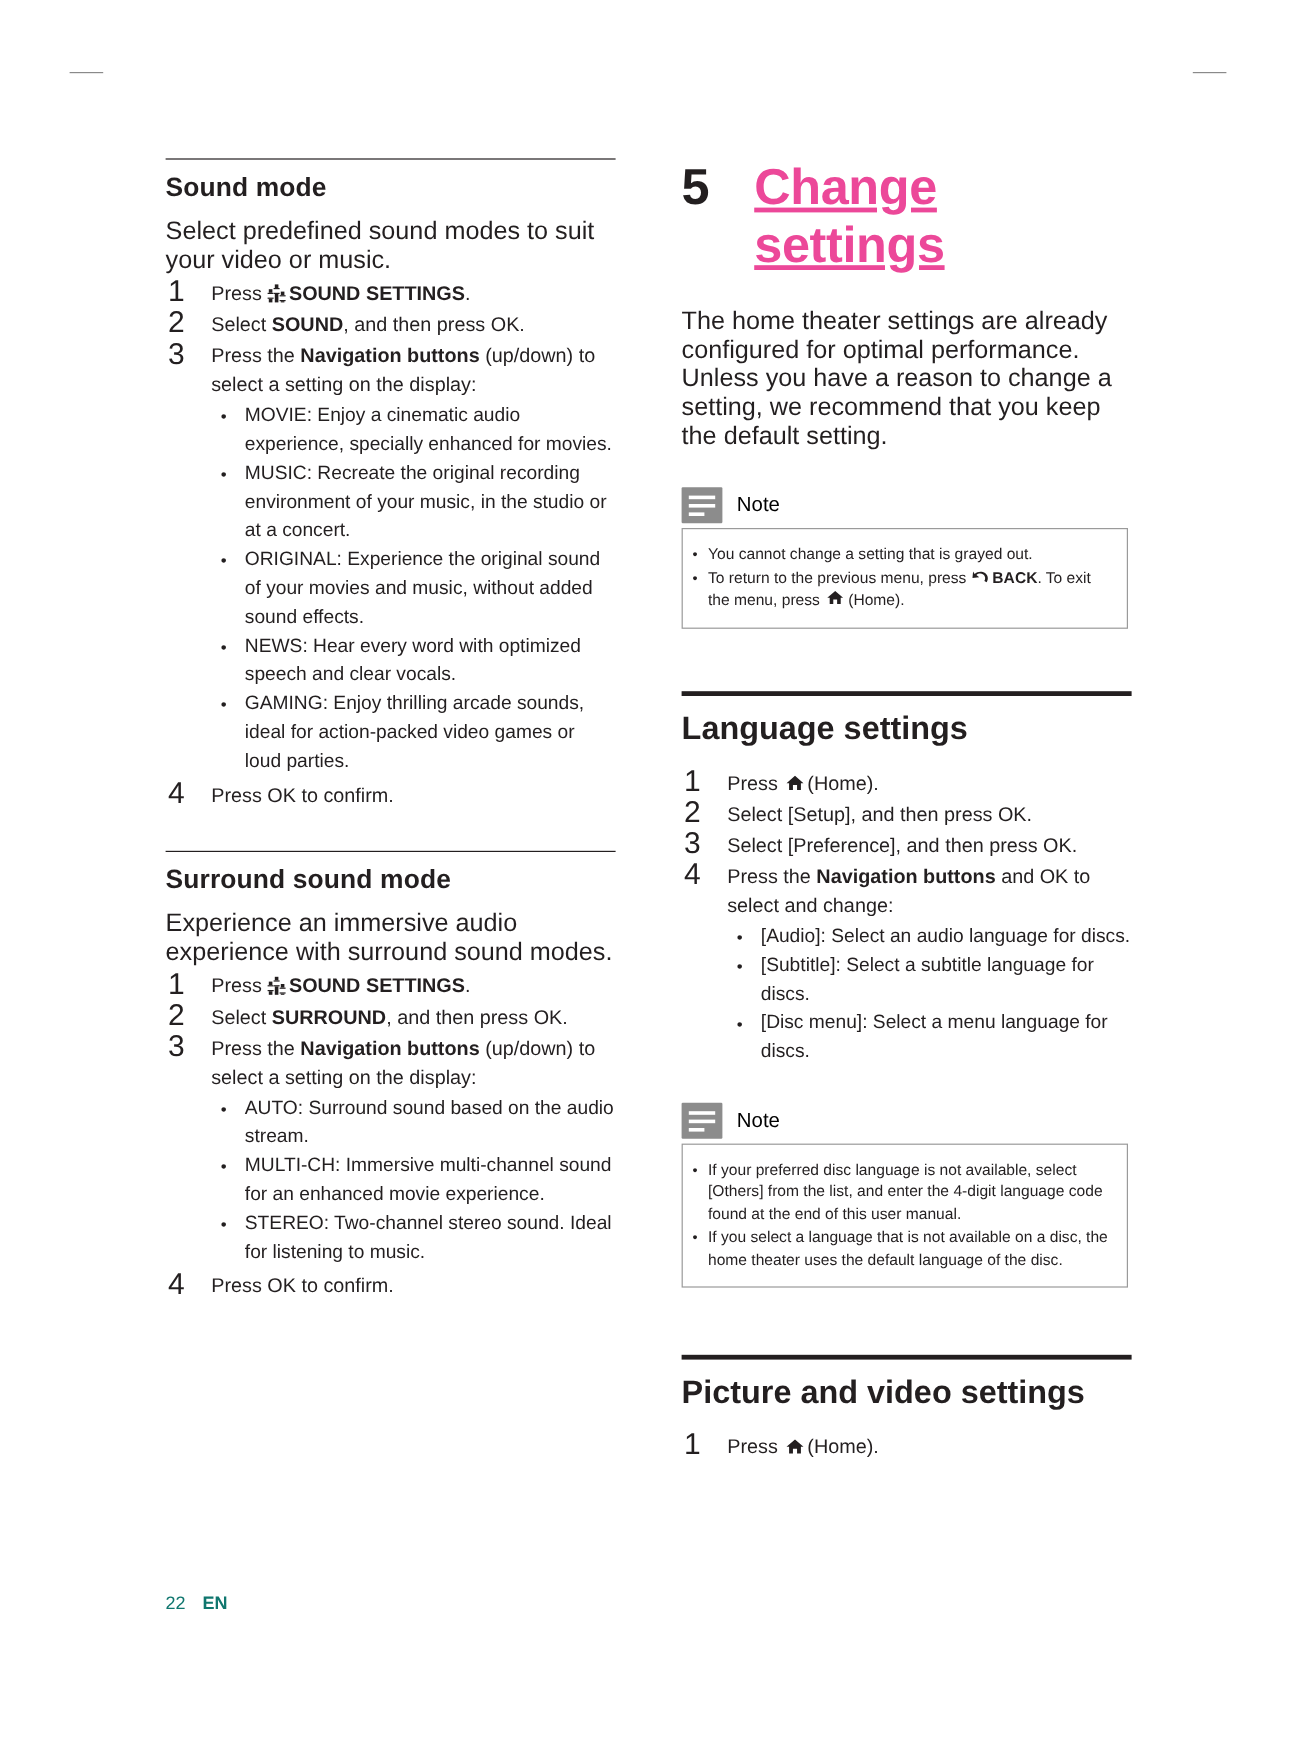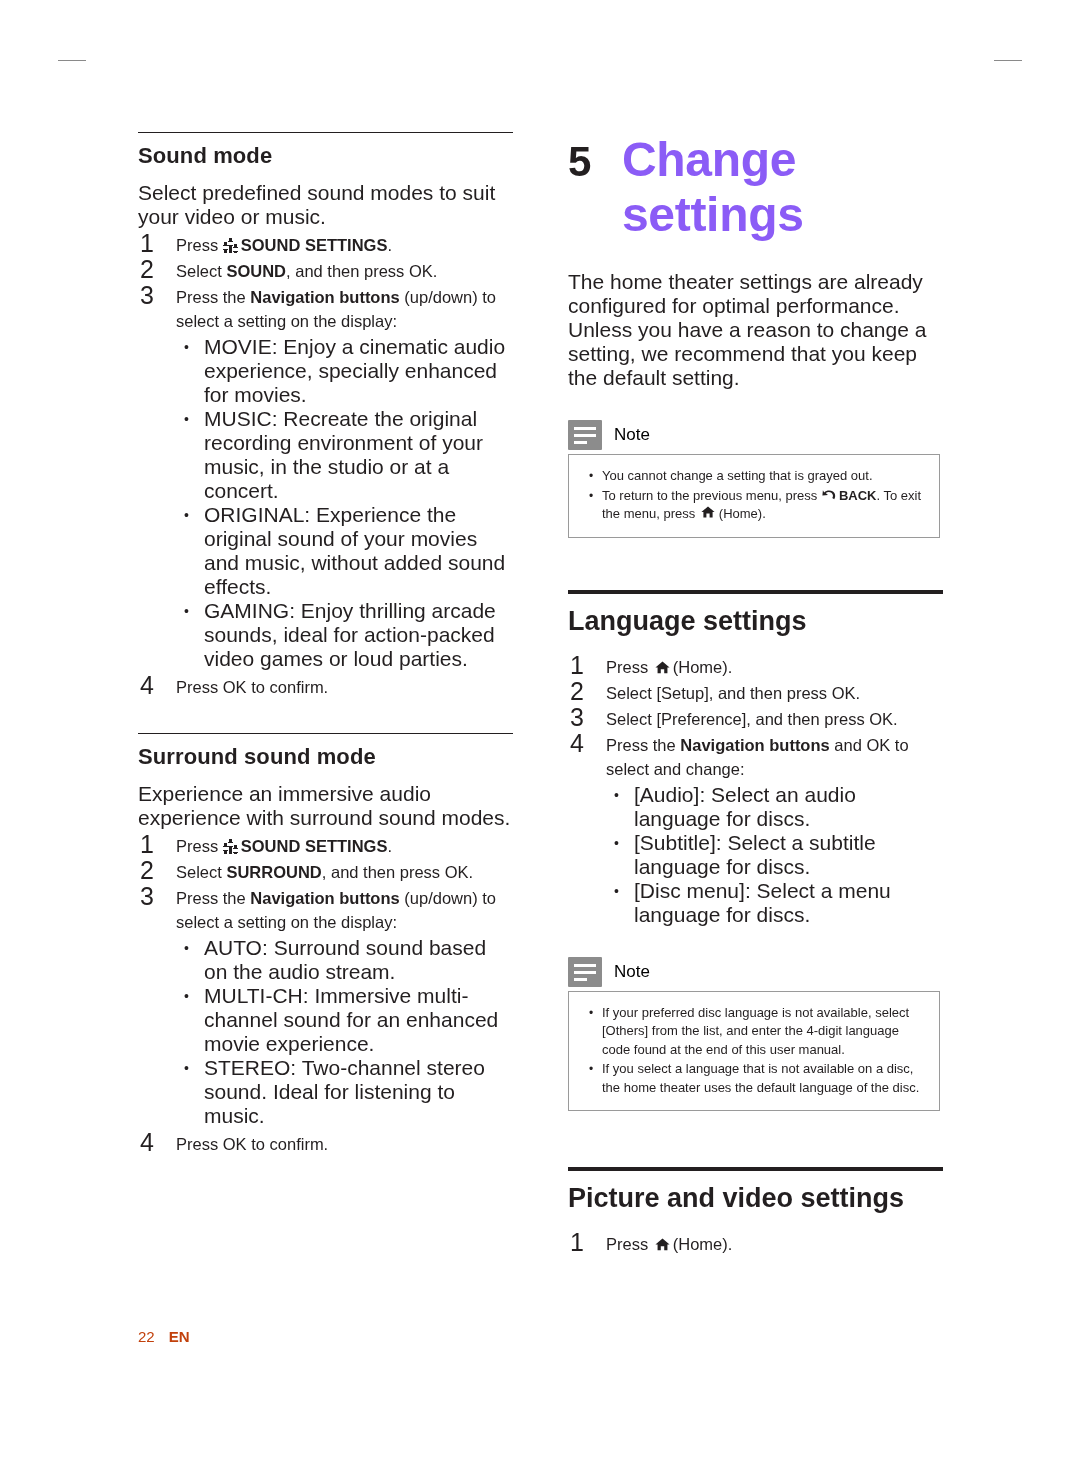--- a/index.html
+++ b/index.html
@@ -110,10 +110,11 @@
     color: #231f20;
   }
   .chapter .ctitle {
-    font-size: 48px;
+    font-size: 42px;
     font-weight: bold;
     letter-spacing: -0.3px;
-    color: #8b5cf6;
+    color: #ec4899;
+    text-decoration: underline;
   }
 
   h2.big {

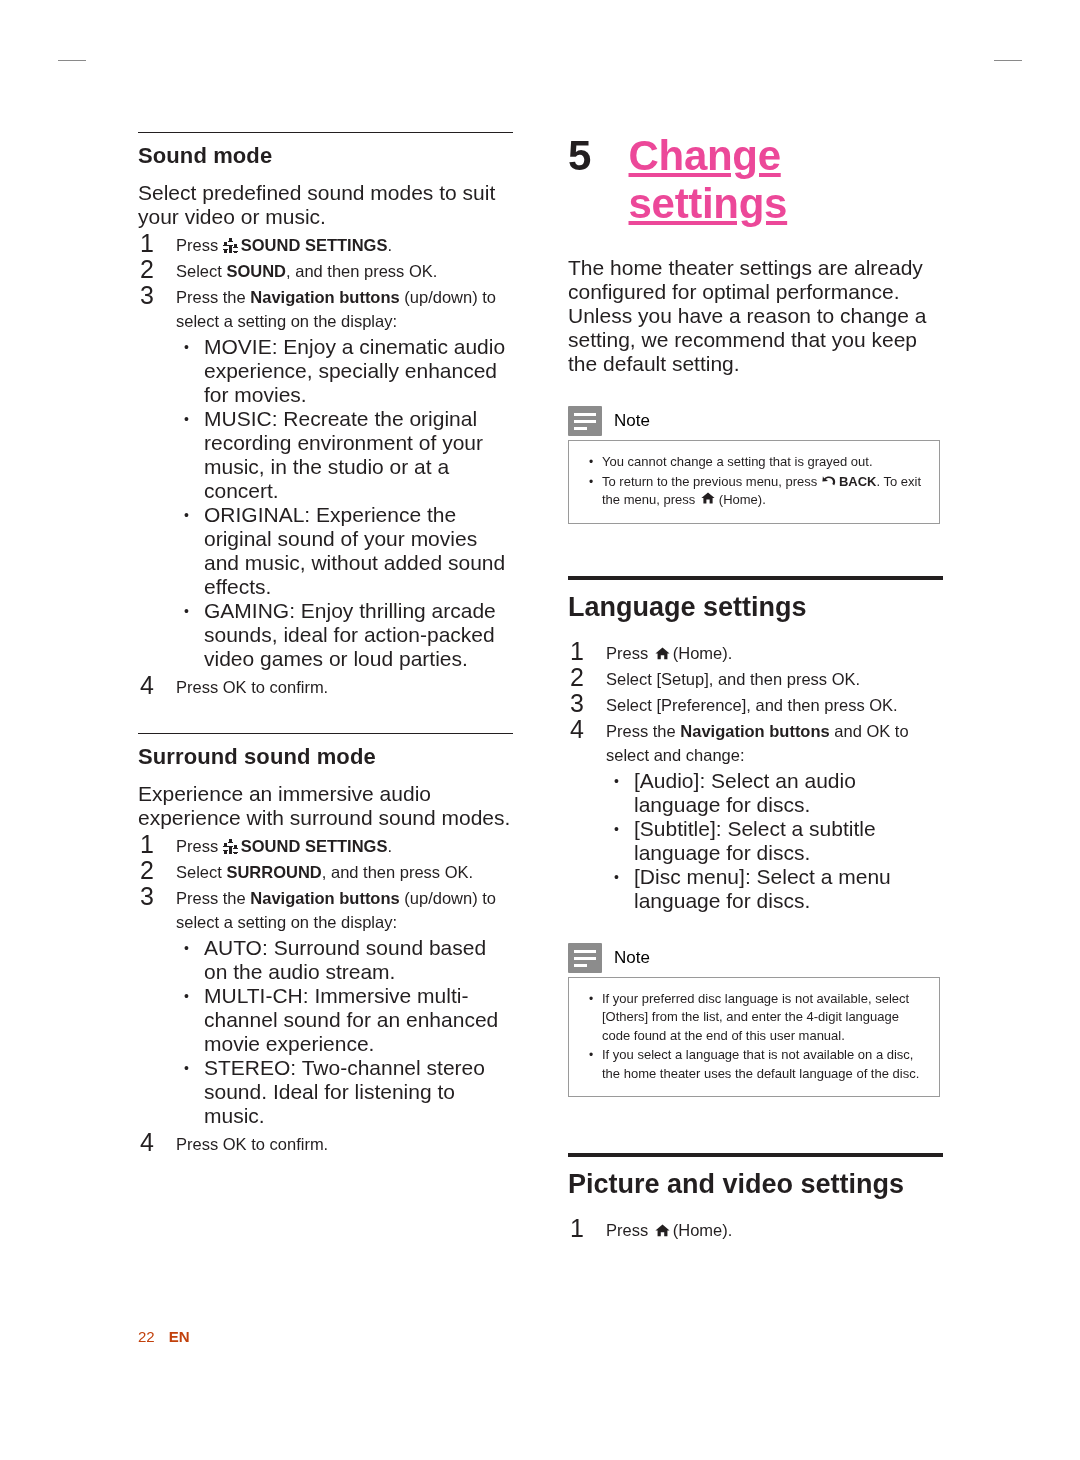--- a/index.html
+++ b/index.html
@@ -83,7 +83,7 @@
   ul.bullets > li {
     position: relative;
     padding-left: 28px;
-    font-size: 21px;
+    font-size: 16px;
     line-height: 24px;
     margin-bottom: 0px;
   }

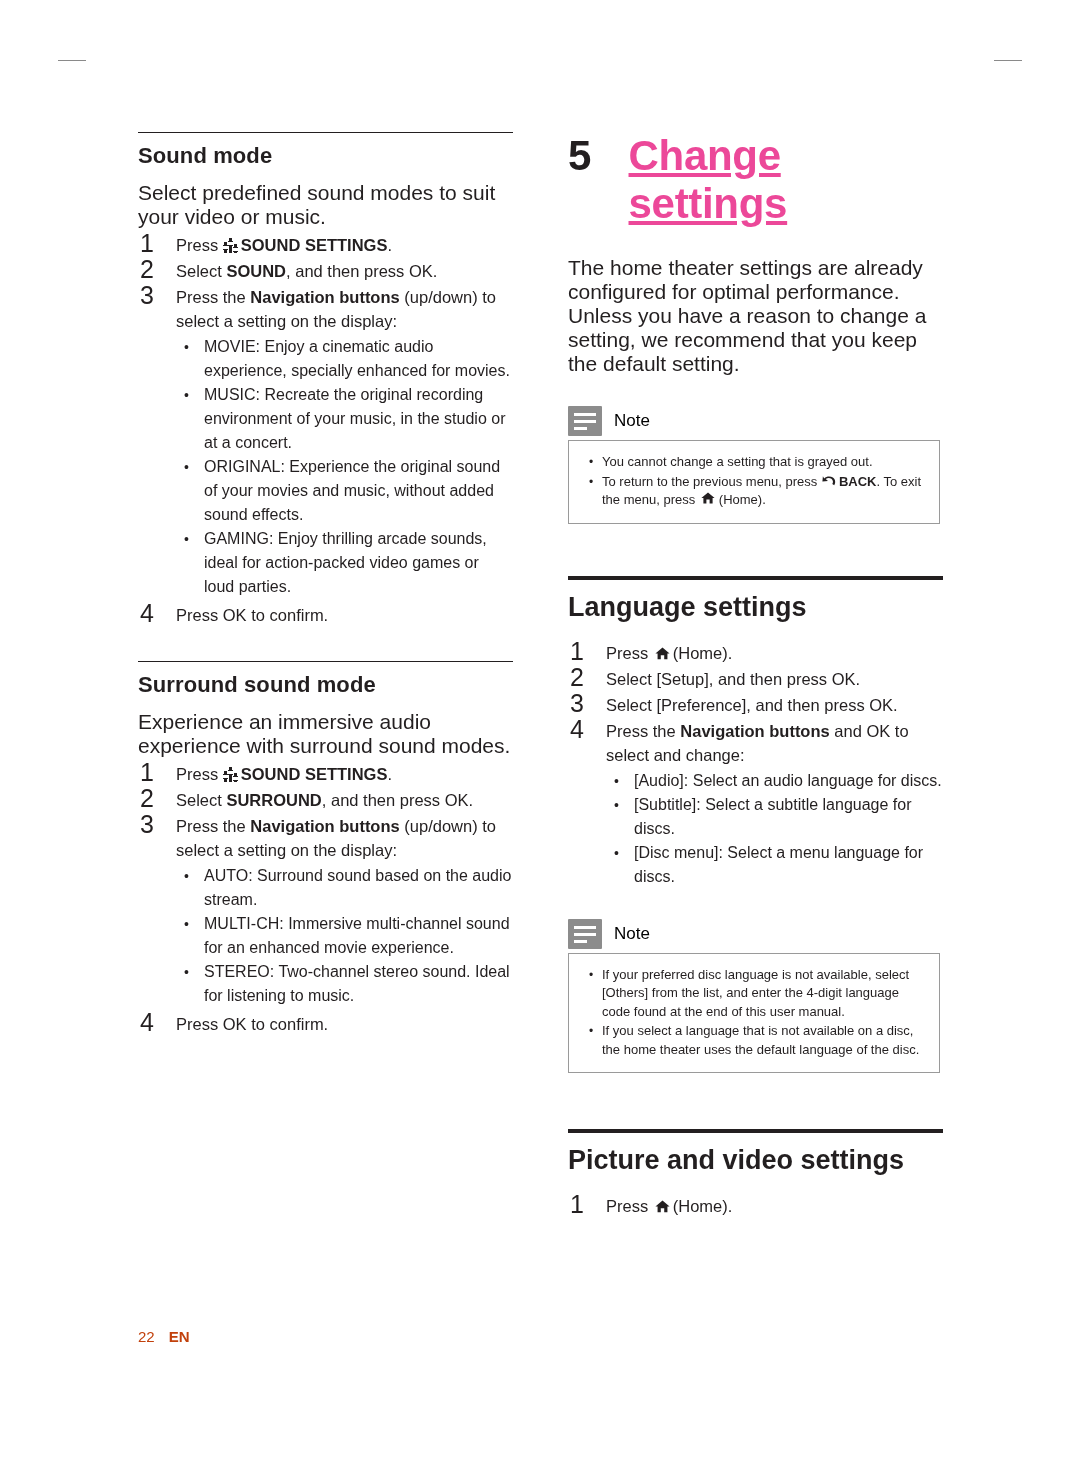--- a/index.html
+++ b/index.html
@@ -159,7 +159,7 @@
   }
   .note-body {
     border: 1px solid #9a9a9a;
-    padding: 12px 14px 12px 16px;
+    padding: 12px 14px 12px 4px;
     font-size: 13px;
     line-height: 18.5px;
   }

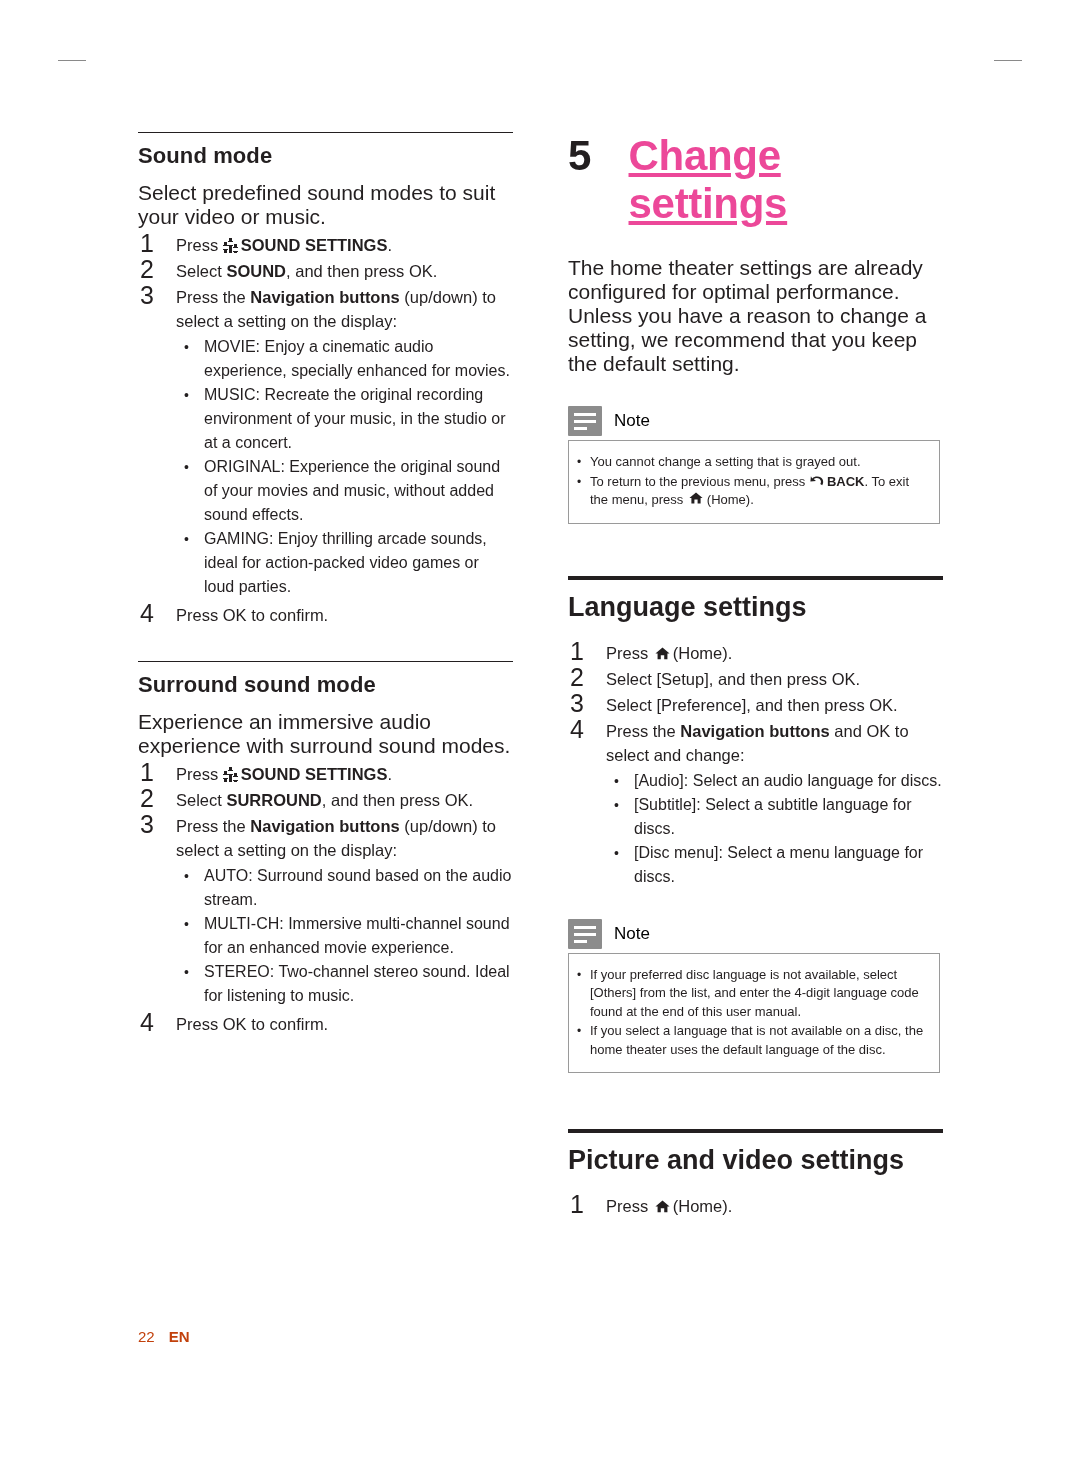--- a/index.html
+++ b/index.html
@@ -260,6 +260,7 @@
         <li><span class="caps">MOVIE</span><span>: Enjoy a cinematic audio experience, specially enhanced for movies.</span></li>
         <li><span class="caps">MUSIC</span><span>: Recreate the original recording environment of your music, in the studio or at a concert.</span></li>
         <li><span class="caps">ORIGINAL</span><span>: Experience the original sound of your movies and music, without added sound effects.</span></li>
+        <li><span class="caps">NEWS</span><span>: Hear every word with optimized speech and clear vocals.</span></li>
         <li><span class="caps">GAMING</span><span>: Enjoy thrilling arcade sounds, ideal for action-packed video games or loud parties.</span></li>
       </ul>
     </li>

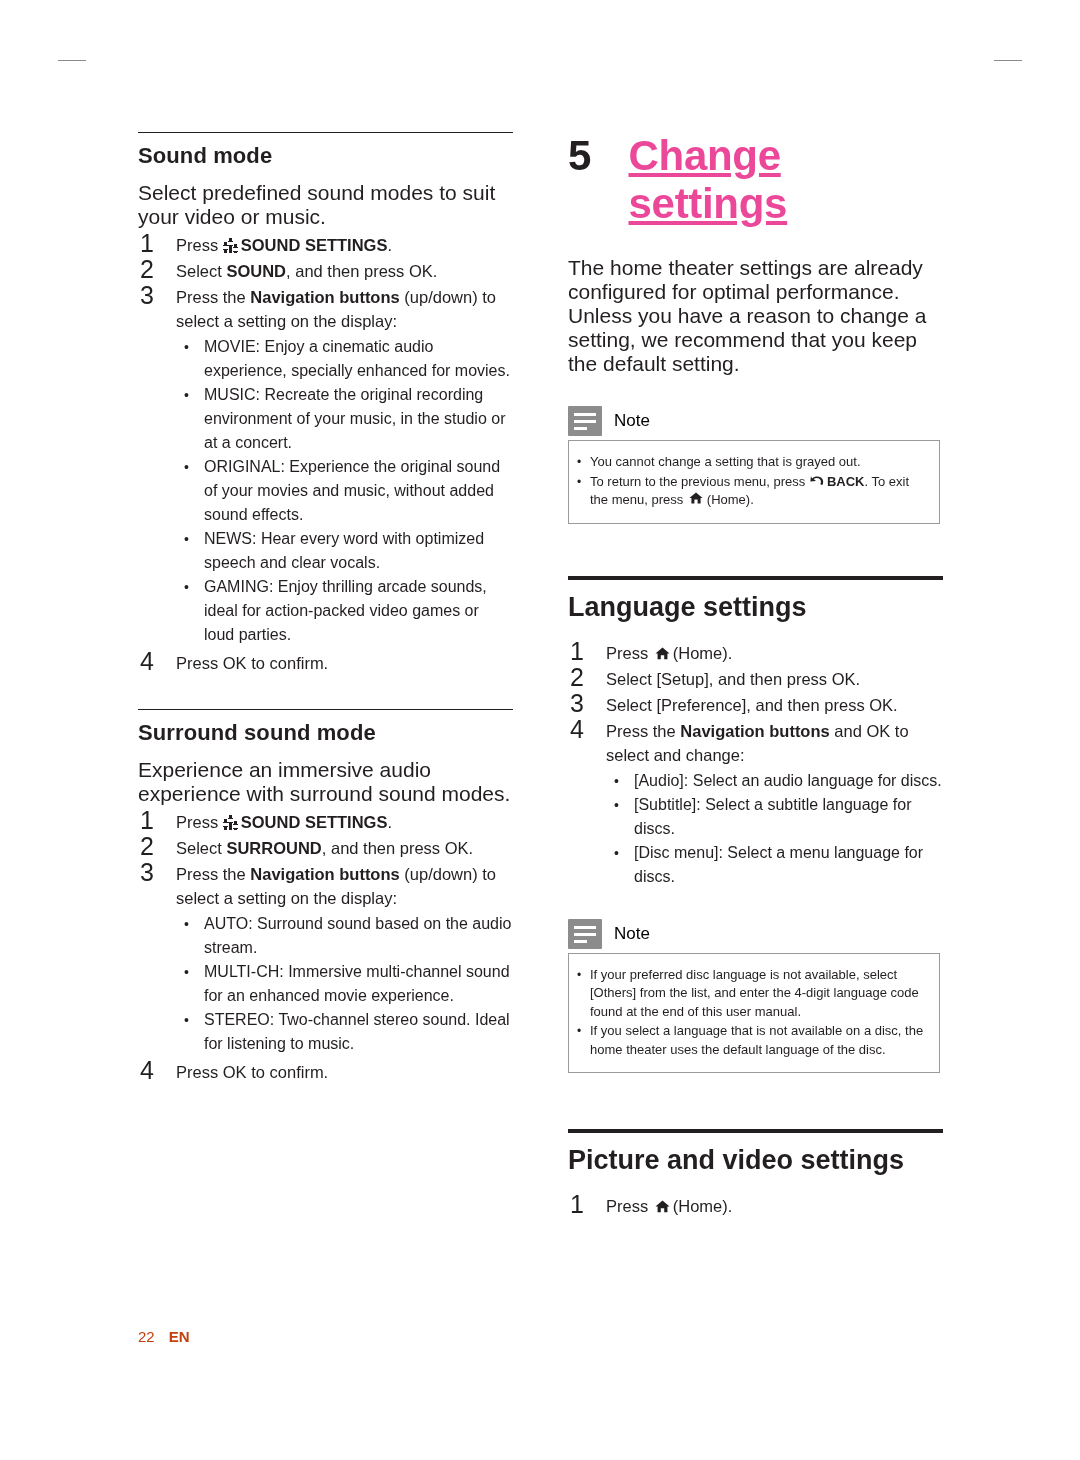--- a/index.html
+++ b/index.html
@@ -227,7 +227,7 @@
     left: 138px;
     bottom: 115px;
     font-size: 15px;
-    color: #c2410c;
+    color: #0f766e;
   }
   .footer .pg { margin-right: 14px; }
   .footer .en { font-weight: bold; }

